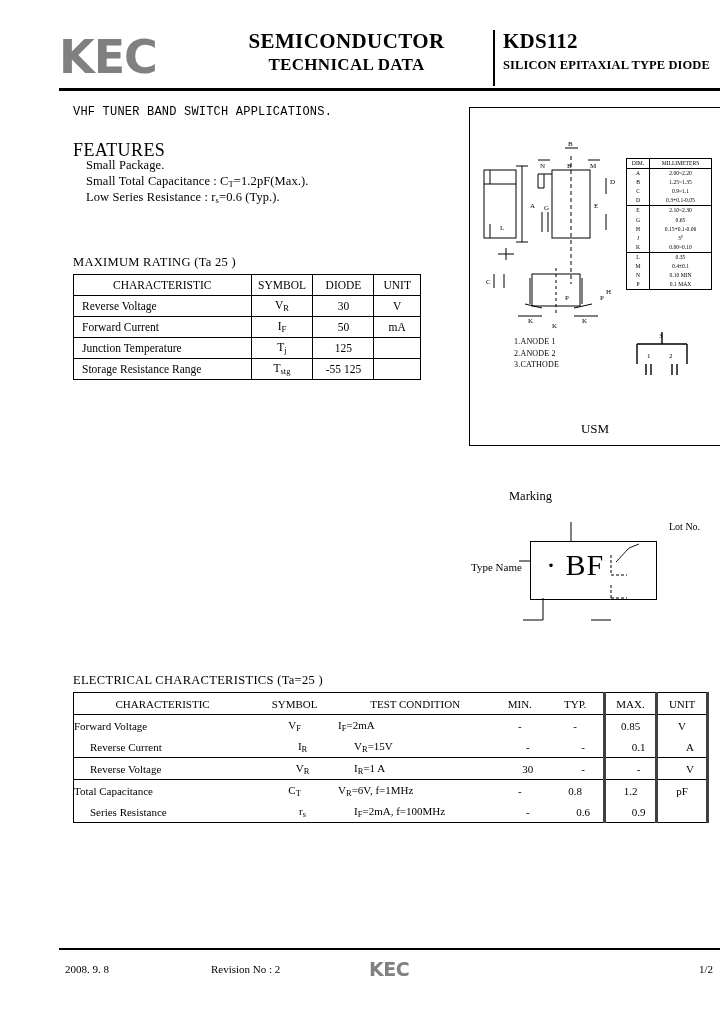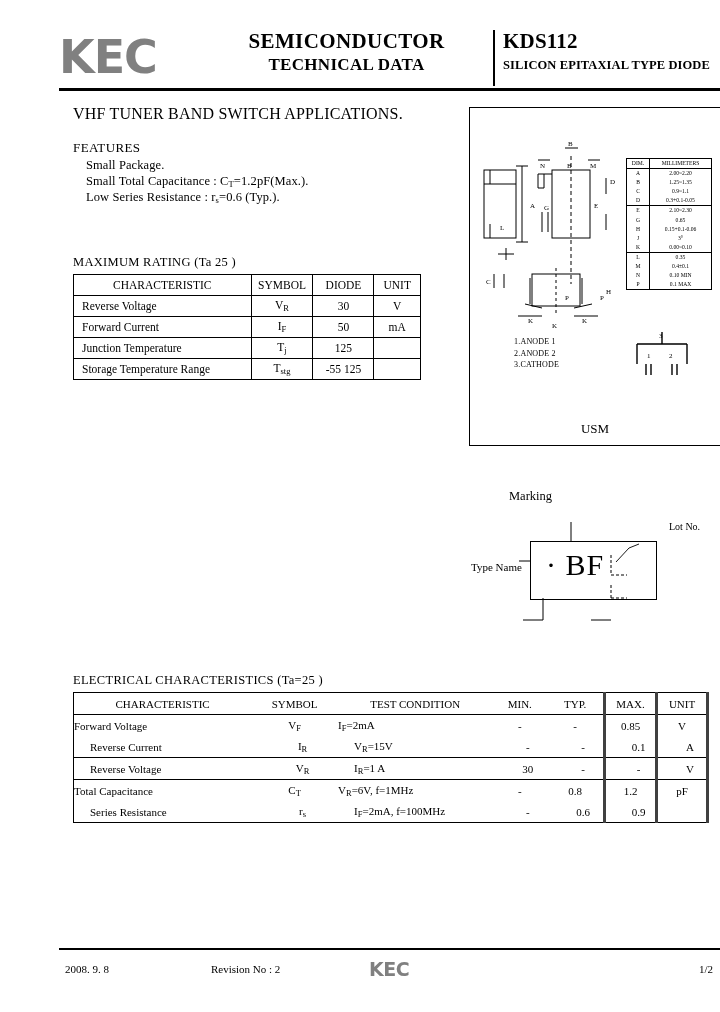--- a/index.html
+++ b/index.html
@@ -27,7 +27,7 @@
   .hdr-rule{position:absolute;left:28px;top:88px;width:664px;height:3px;background:#000;}
 
   
-  .apps{position:absolute;left:42px;top:105px;font-size:16px;letter-spacing:.2px;}
+  .apps{position:absolute;left:42px;top:105px;font-size:12px;letter-spacing:.2px;font-family:Liberation Mono, monospace;}
   .features-title{position:absolute;left:42px;top:140px;font-size:13px;letter-spacing:.4px;}
   .feat{position:absolute;left:55px;font-size:12.5px;letter-spacing:.1px;}
   .f1{top:158px;} .f2{top:174px;} .f3{top:190px;}

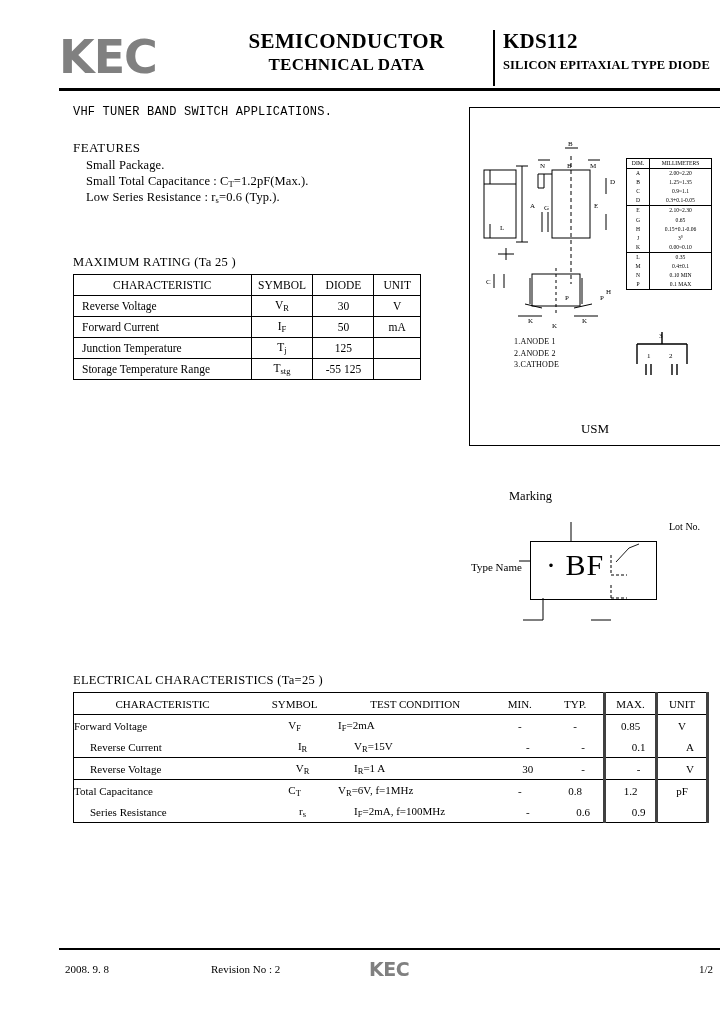--- a/index.html
+++ b/index.html
@@ -28,7 +28,7 @@
 
   
   .apps{position:absolute;left:42px;top:105px;font-size:12px;letter-spacing:.2px;font-family:Liberation Mono, monospace;}
-  .features-title{position:absolute;left:42px;top:140px;font-size:13px;letter-spacing:.4px;}
+  .features-title{position:absolute;left:42px;top:140px;font-size:18px;letter-spacing:.4px;}
   .feat{position:absolute;left:55px;font-size:12.5px;letter-spacing:.1px;}
   .f1{top:158px;} .f2{top:174px;} .f3{top:190px;}
   sub{font-size:8.5px;vertical-align:-2px;}

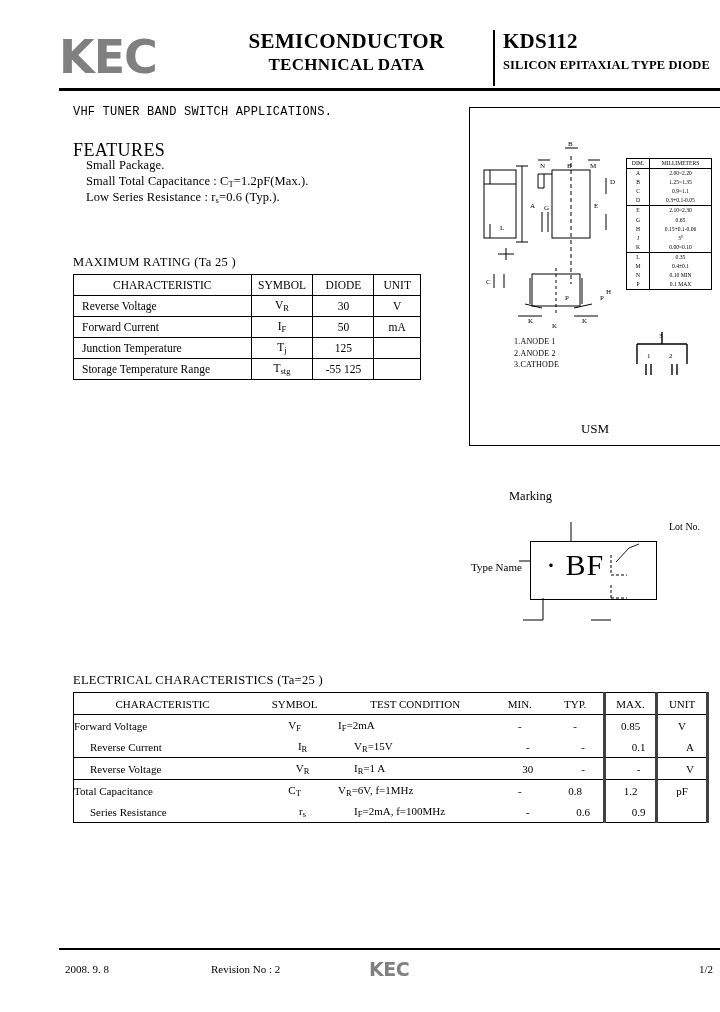--- a/index.html
+++ b/index.html
@@ -148,7 +148,7 @@
       <td class="c-unit"></td>
     </tr>
     <tr>
-      <td class="c-char">Storage Temperature Range</td>
+      <td class="c-char">Storage Resistance Range</td>
       <td class="c-sym"><span>T</span><sub>stg</sub></td>
       <td class="c-rate">-55   125</td>
       <td class="c-unit"></td>

